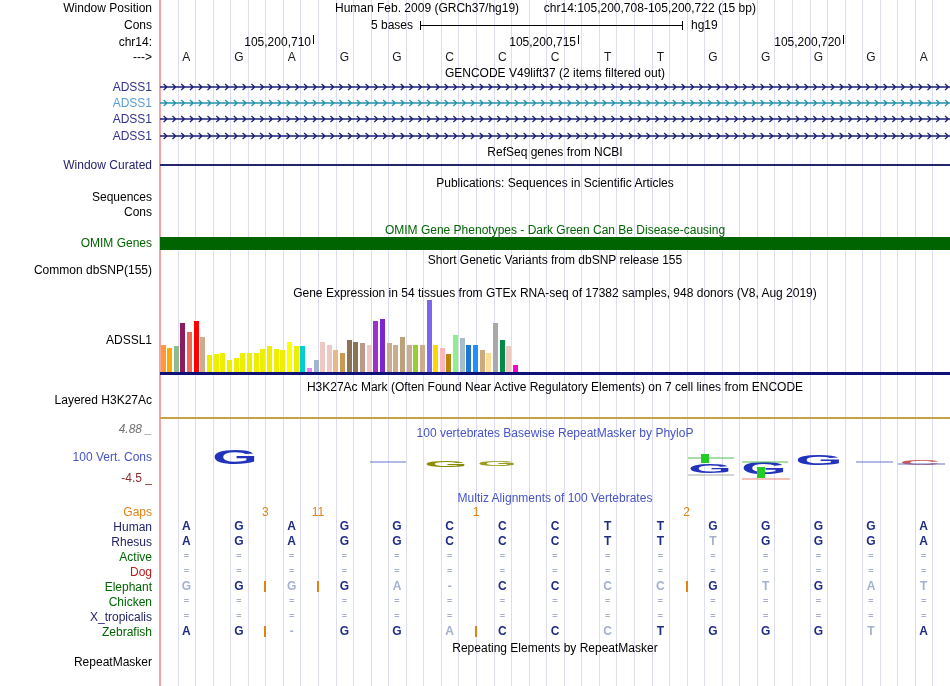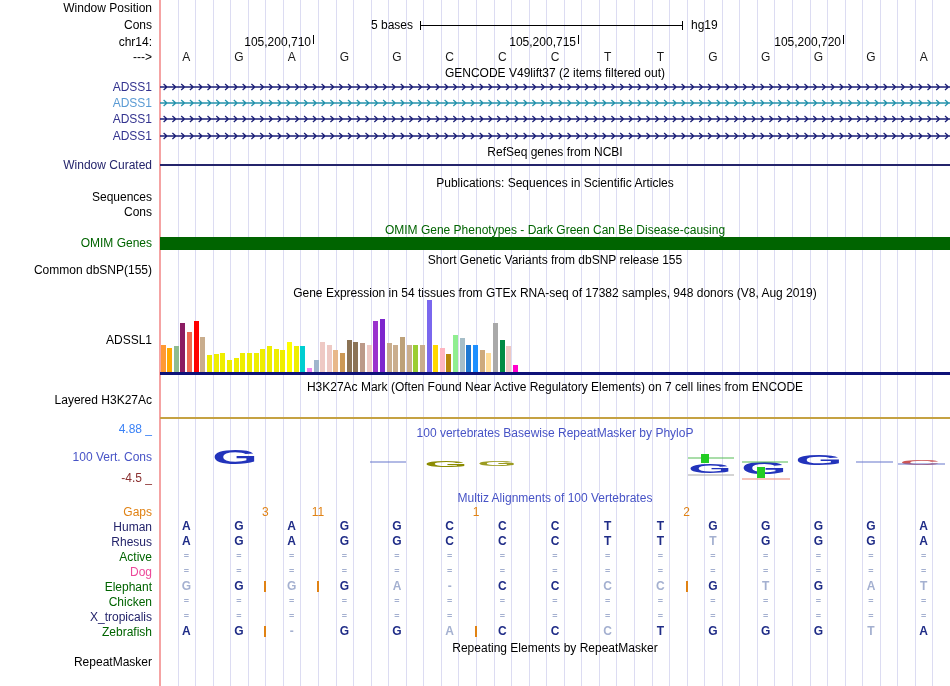--- a/index.html
+++ b/index.html
@@ -76,6 +76,11 @@
     </div>
   <div class="startline"></div>
 
+  <div class="abs" style="left:335px;top:1px;white-space:nowrap;">
+    <span>Human Feb. 2009 (GRCh37/hg19)</span>
+    <span style="display:inline-block;width:18px;"></span>
+    <span>chr14:105,200,708-105,200,722 (15 bp)</span>
+  </div>
 
   <div class="abs" style="left:300px;top:18px;width:113px;text-align:right;">5 bases</div>
   <div class="hline" style="left:420px;top:25px;width:263px;height:1px;"></div>

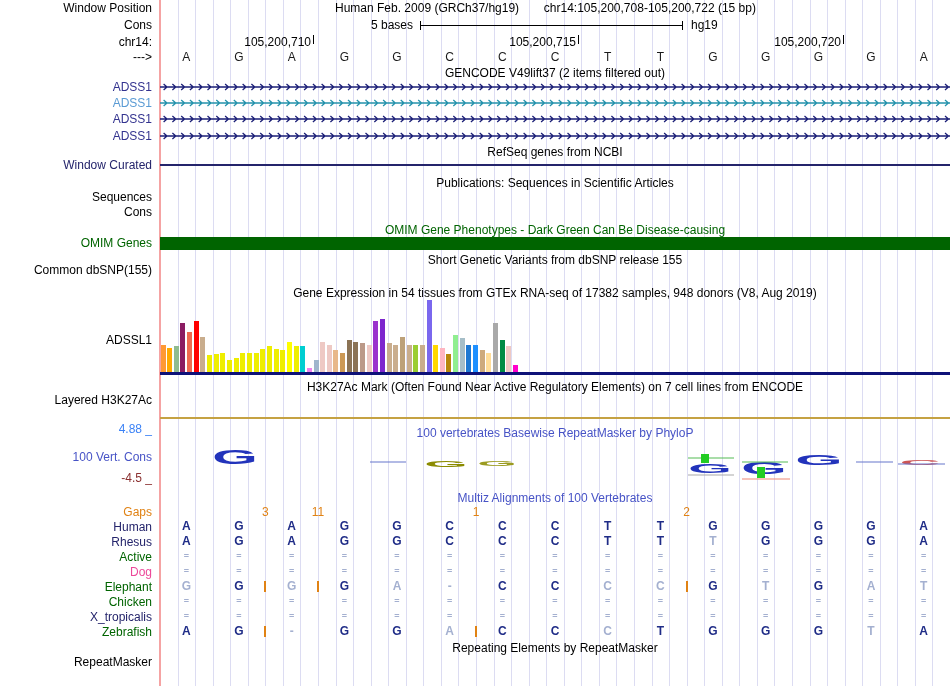--- a/index.html
+++ b/index.html
@@ -220,7 +220,7 @@
       <div class="leftlabel" style="top: 263px; color: rgb(0, 0, 0);">Common dbSNP(155)</div>
       <div class="leftlabel" style="top: 333px; color: rgb(0, 0, 0);">ADSSL1</div>
       <div class="leftlabel" style="top: 393px; color: rgb(0, 0, 0);">Layered H3K27Ac</div>
-      <div class="leftlabel" style="top: 422px; color: #3b82f6;">4.88 _</div>
+      <div class="leftlabel" style="top: 422px; color: #737373; font-style: italic;">4.88 _</div>
       <div class="leftlabel" style="top: 450px; color: rgb(71, 83, 198);">100 Vert. Cons</div>
       <div class="leftlabel" style="top: 471px; color: rgb(139, 48, 48);">-4.5 _</div>
       <div class="leftlabel" style="top: 505px; color: rgb(224, 130, 20);">Gaps</div>

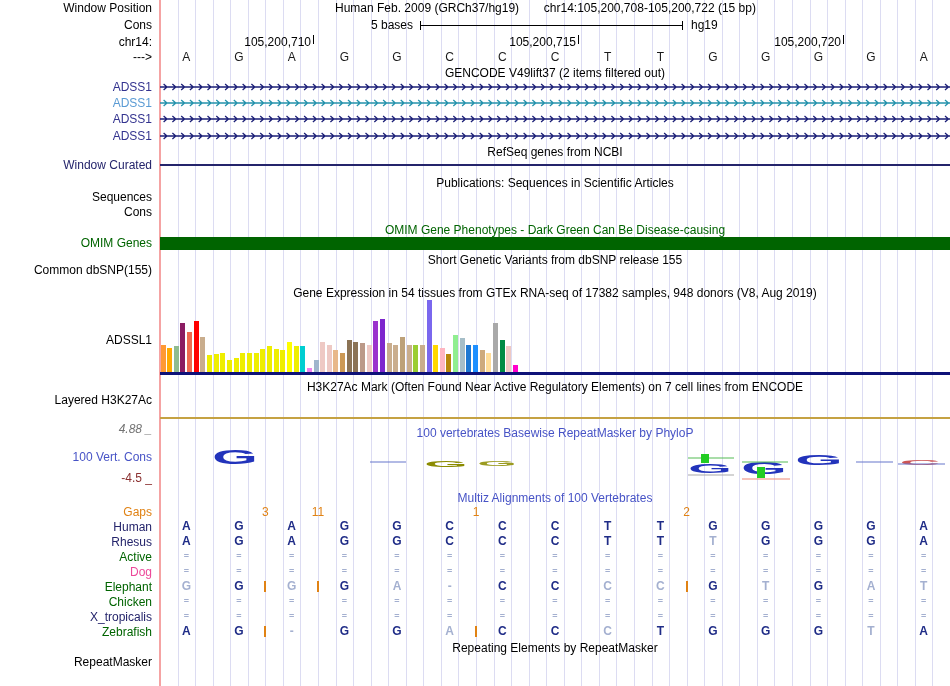--- a/index.html
+++ b/index.html
@@ -227,7 +227,7 @@
       <div class="leftlabel" style="top: 520px; color: rgb(36, 36, 107);">Human</div>
       <div class="leftlabel" style="top: 535px; color: rgb(36, 36, 107);">Rhesus</div>
       <div class="leftlabel" style="top: 550px; color: rgb(0, 100, 0);">Active</div>
-      <div class="leftlabel" style="top: 565px; color: #ec4899;">Dog</div>
+      <div class="leftlabel" style="top: 565px; color: #b91c1c;">Dog</div>
       <div class="leftlabel" style="top: 580px; color: rgb(0, 100, 0);">Elephant</div>
       <div class="leftlabel" style="top: 595px; color: rgb(0, 100, 0);">Chicken</div>
       <div class="leftlabel" style="top: 610px; color: rgb(36, 36, 107);">X_tropicalis</div>

